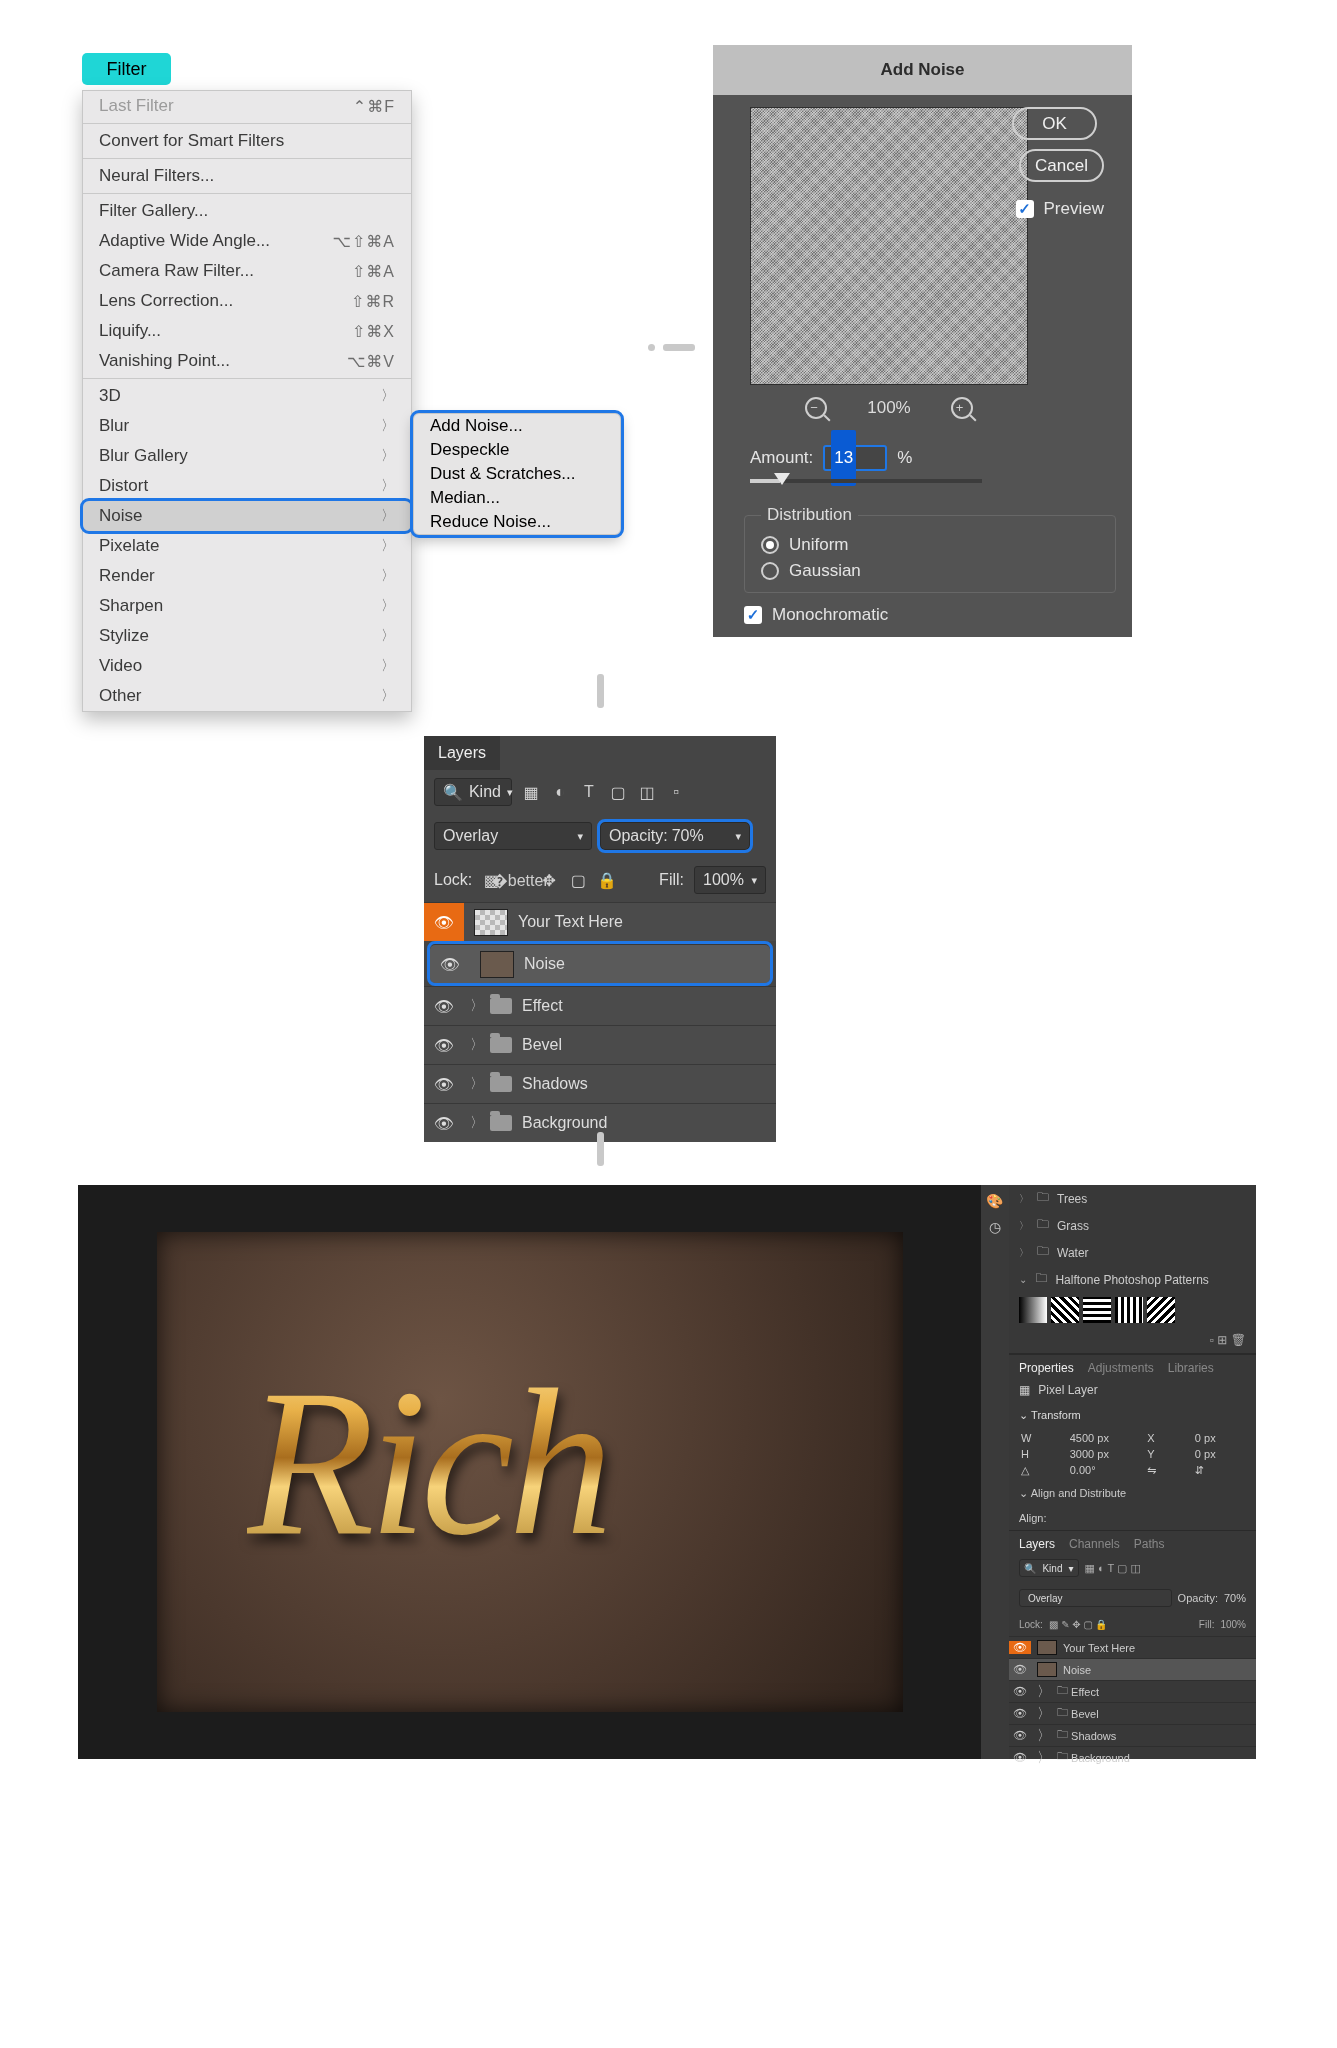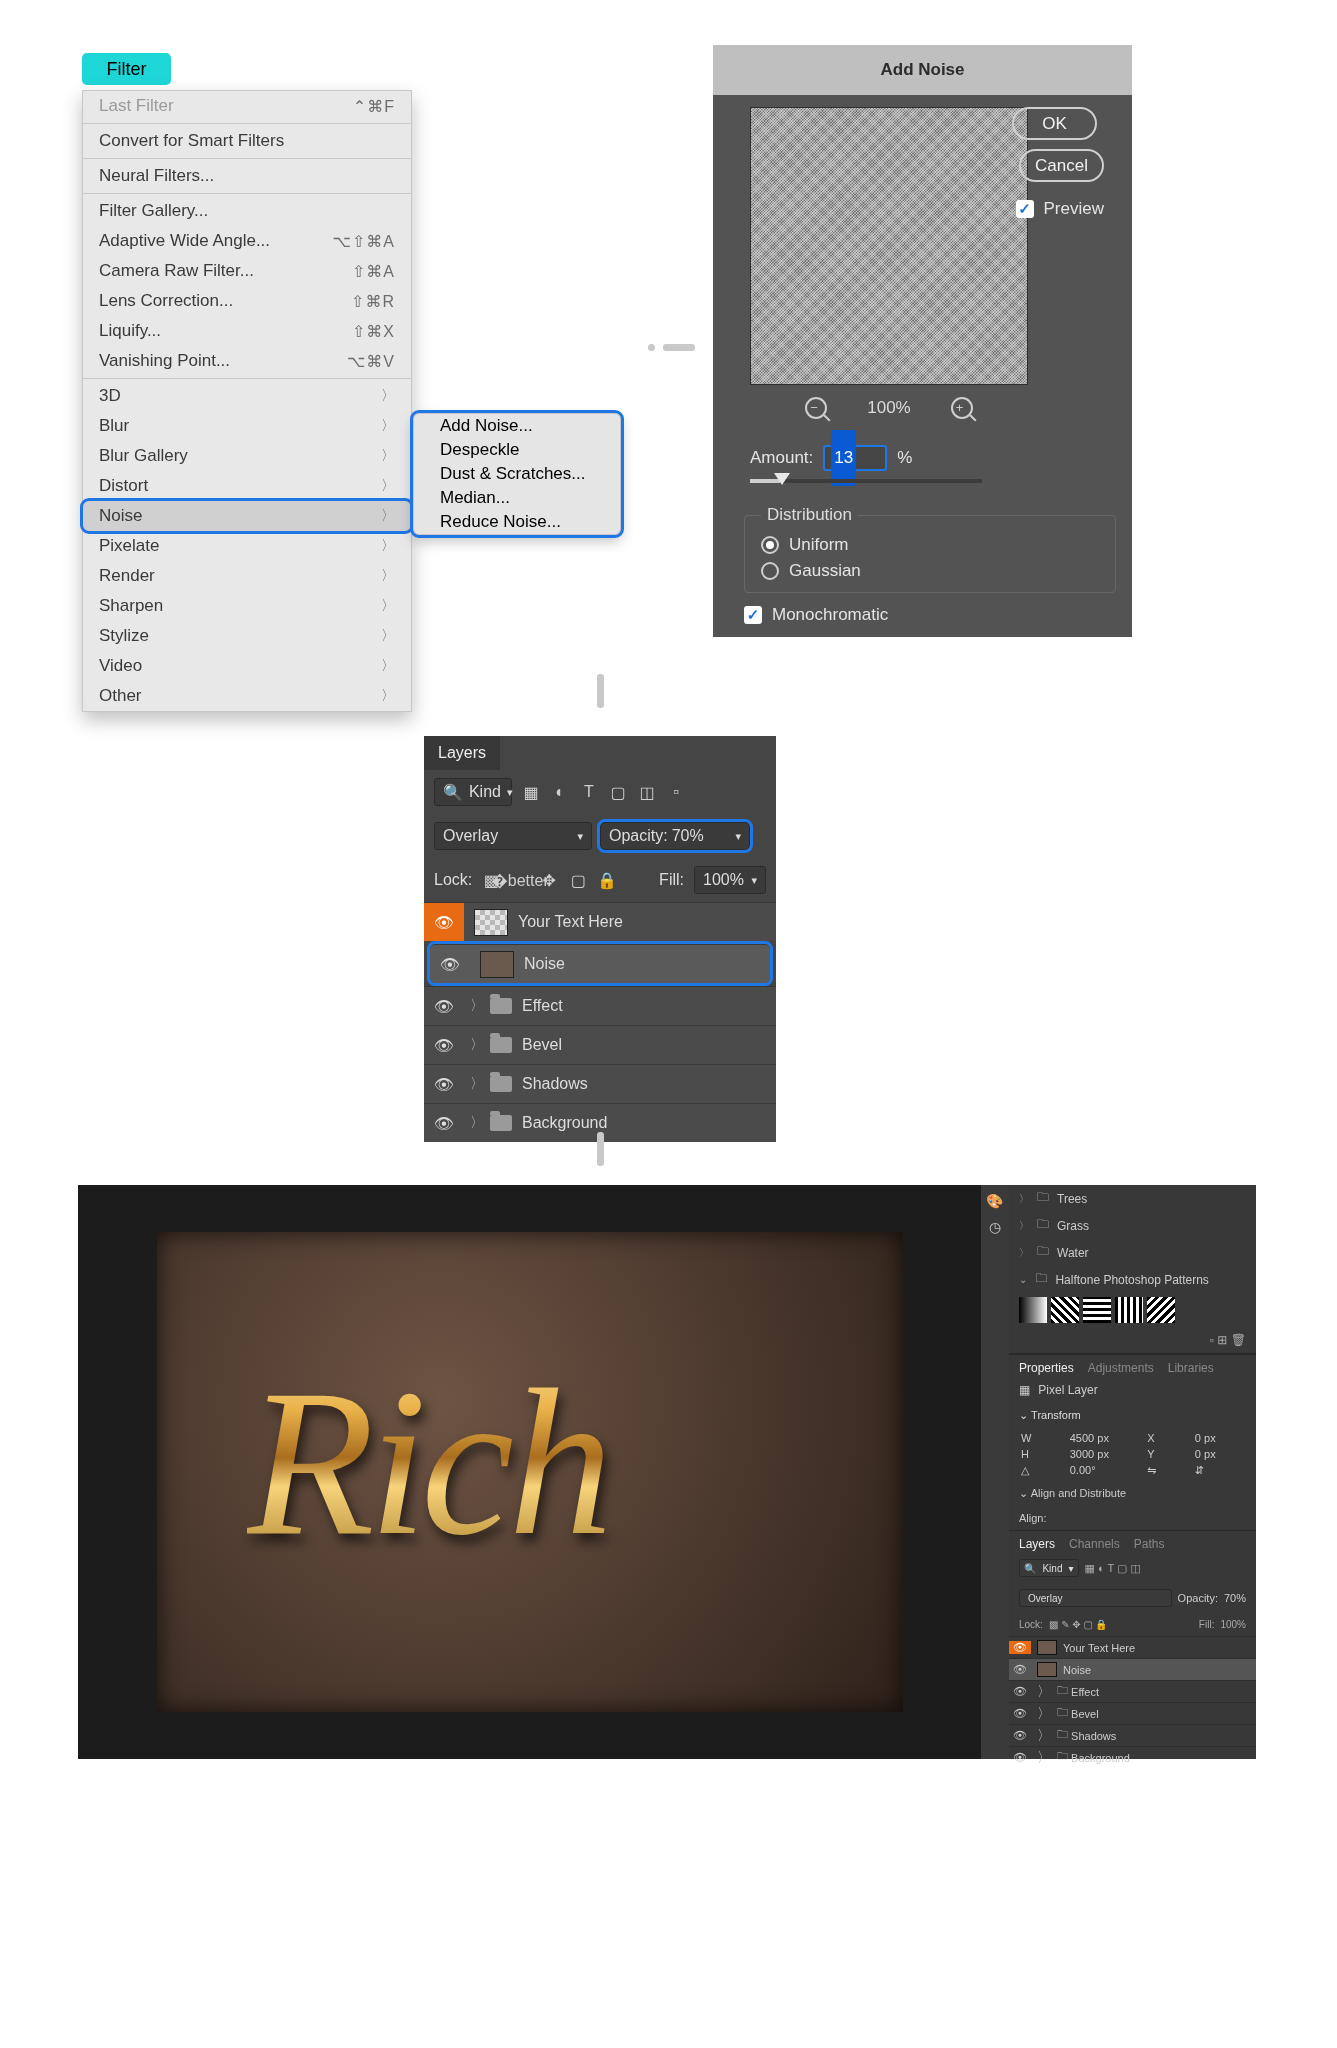--- a/index.html
+++ b/index.html
@@ -19,7 +19,7 @@
   .menu1 .arrow{color:#6d6d6d;font-size:14px}
   .hlrow{outline:3px solid #1f77e6;border-radius:6px;background:#d0d0d0}
   .submenu{left:413px;top:413px;width:208px;background:#e6e5e5;border:1px solid #c7c7c7;outline:3px solid #1f77e6;border-radius:6px;overflow:hidden;font-size:17px;box-shadow:0 6px 14px rgba(0,0,0,.25)}
-  .submenu .si{height:24px;padding:0 26px;display:flex;align-items:center}
+  .submenu .si{height:24px;padding:0 16px;display:flex;align-items:center}
   
   .dlg{left:713px;top:45px;width:419px;height:592px;background:#535353;color:#e4e4e4;font-size:17px}
   .dlg-title{height:50px;background:#bfbfbf;color:#2c2c2c;display:flex;align-items:center;justify-content:center;font-weight:600}

